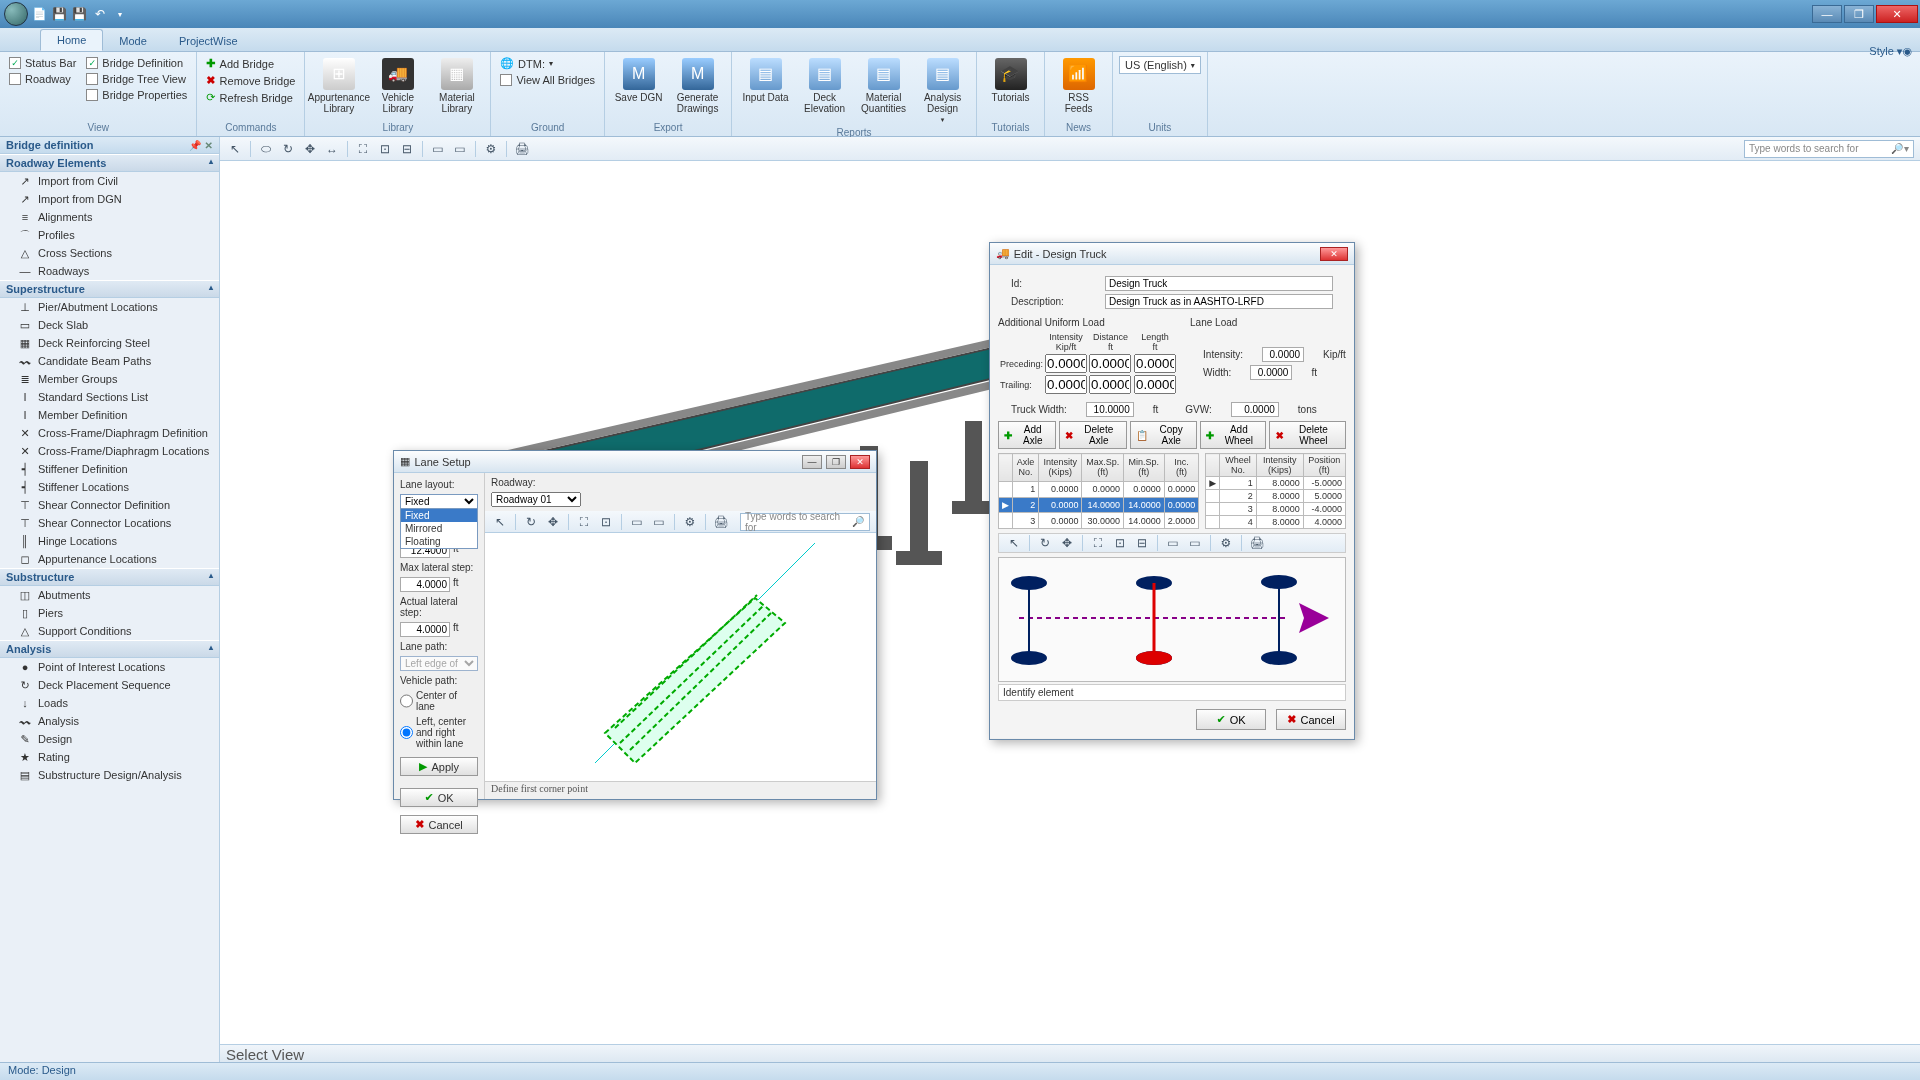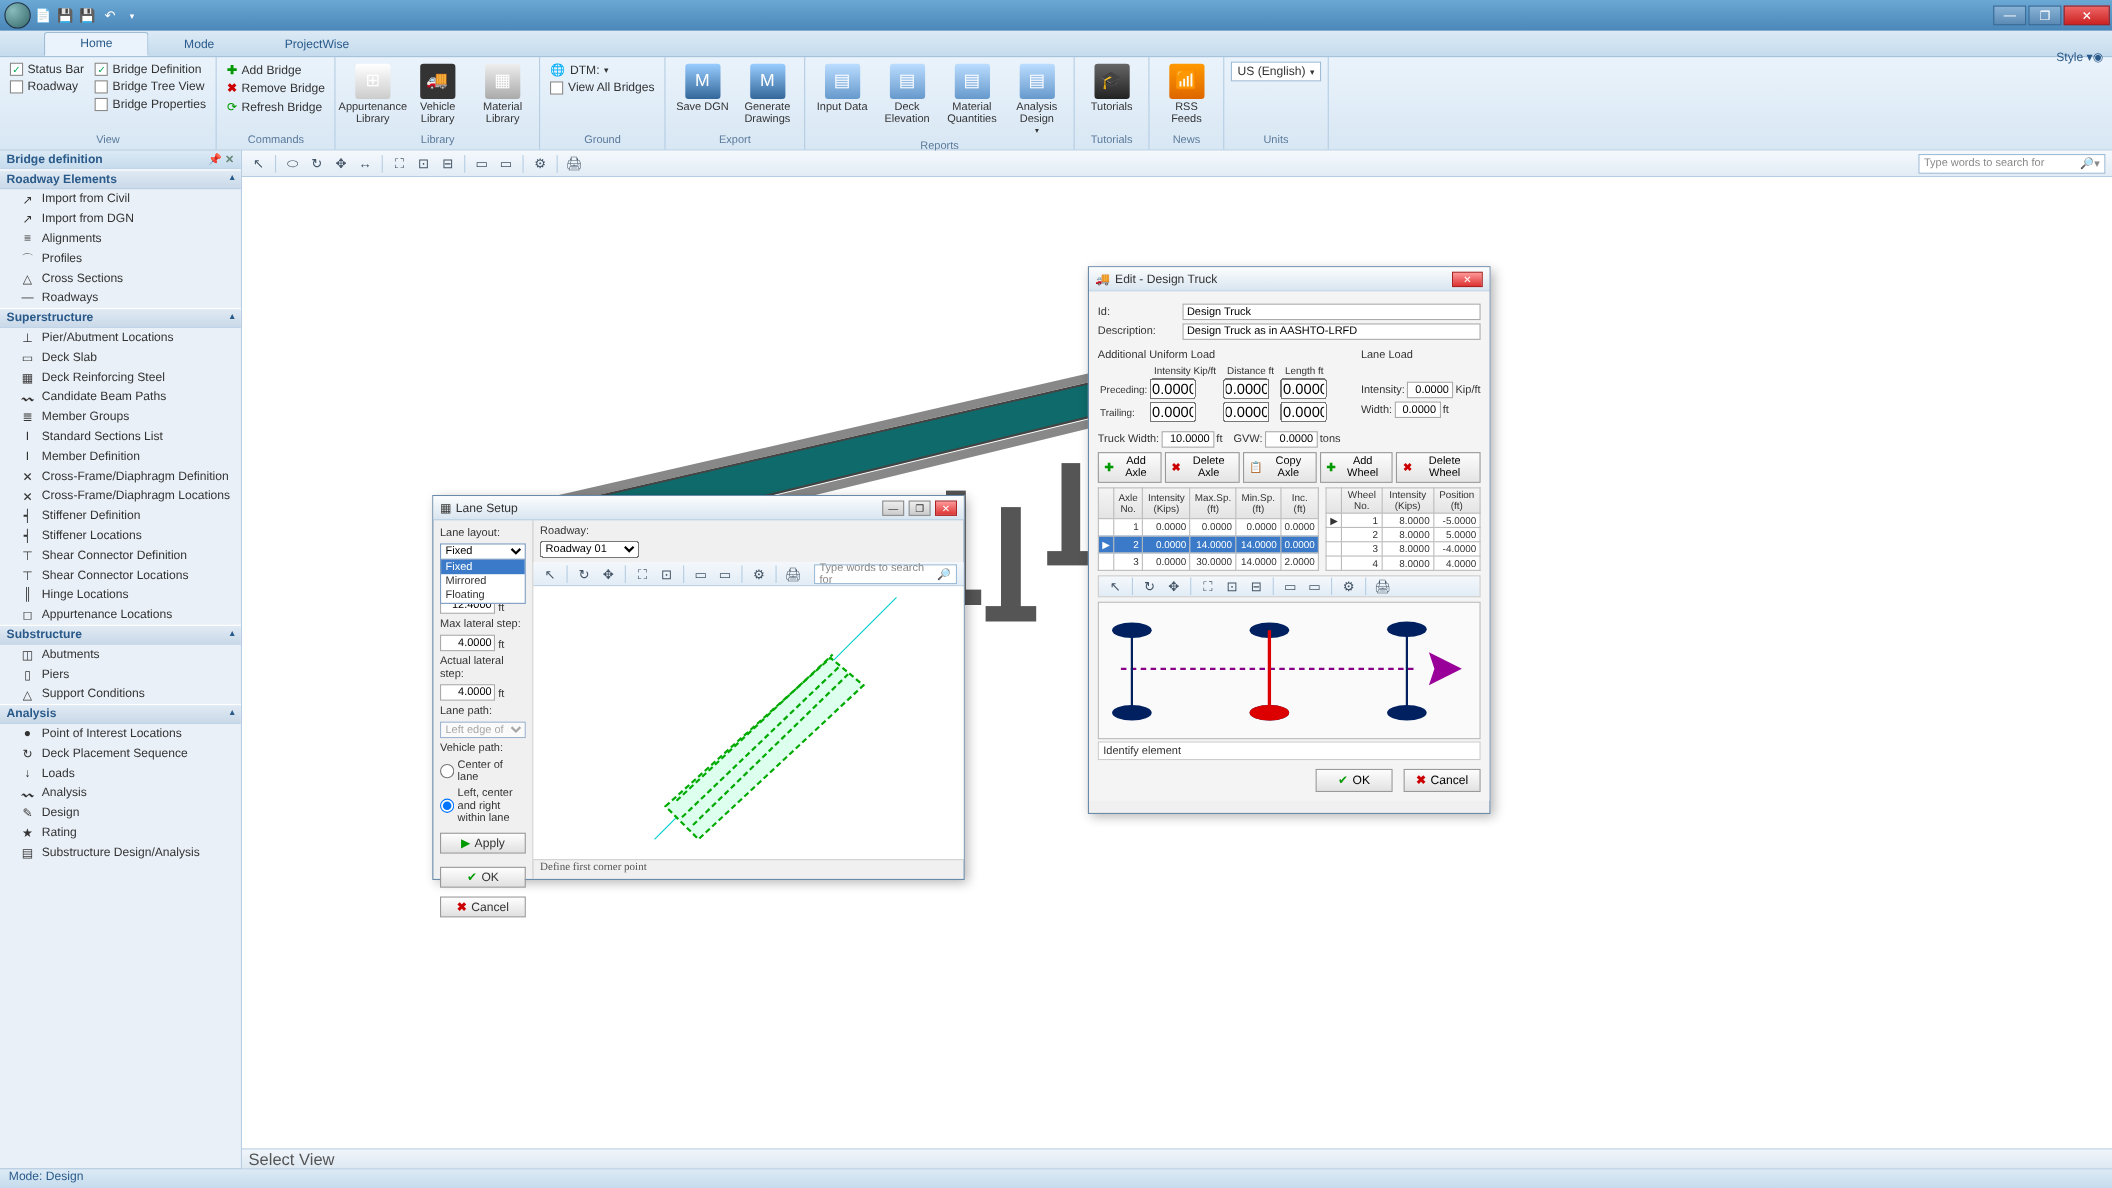--- a/index.html
+++ b/index.html
@@ -16,7 +16,7 @@
 
 
 .ribbon-tabs { height: 24px; background: linear-gradient(#dceaf5, #c5dbed); display: flex; align-items: flex-end; padding-left: 40px; border-bottom: 1px solid #9fbcd6; position: relative; }
-.ribbon-tab { padding: 4px 32px; color: #2a5a8a; cursor: pointer; }
+.ribbon-tab { padding: 4px 16px; color: #2a5a8a; cursor: pointer; }
 .ribbon-tab.active { background: #eaf3fb; border: 1px solid #9fbcd6; border-bottom: 1px solid #eaf3fb; border-radius: 3px 3px 0 0; }
 .ribbon-right { position: absolute; right: 8px; top: 17px; display: flex; gap: 0; align-items: center; color: #2a5a8a; }
 

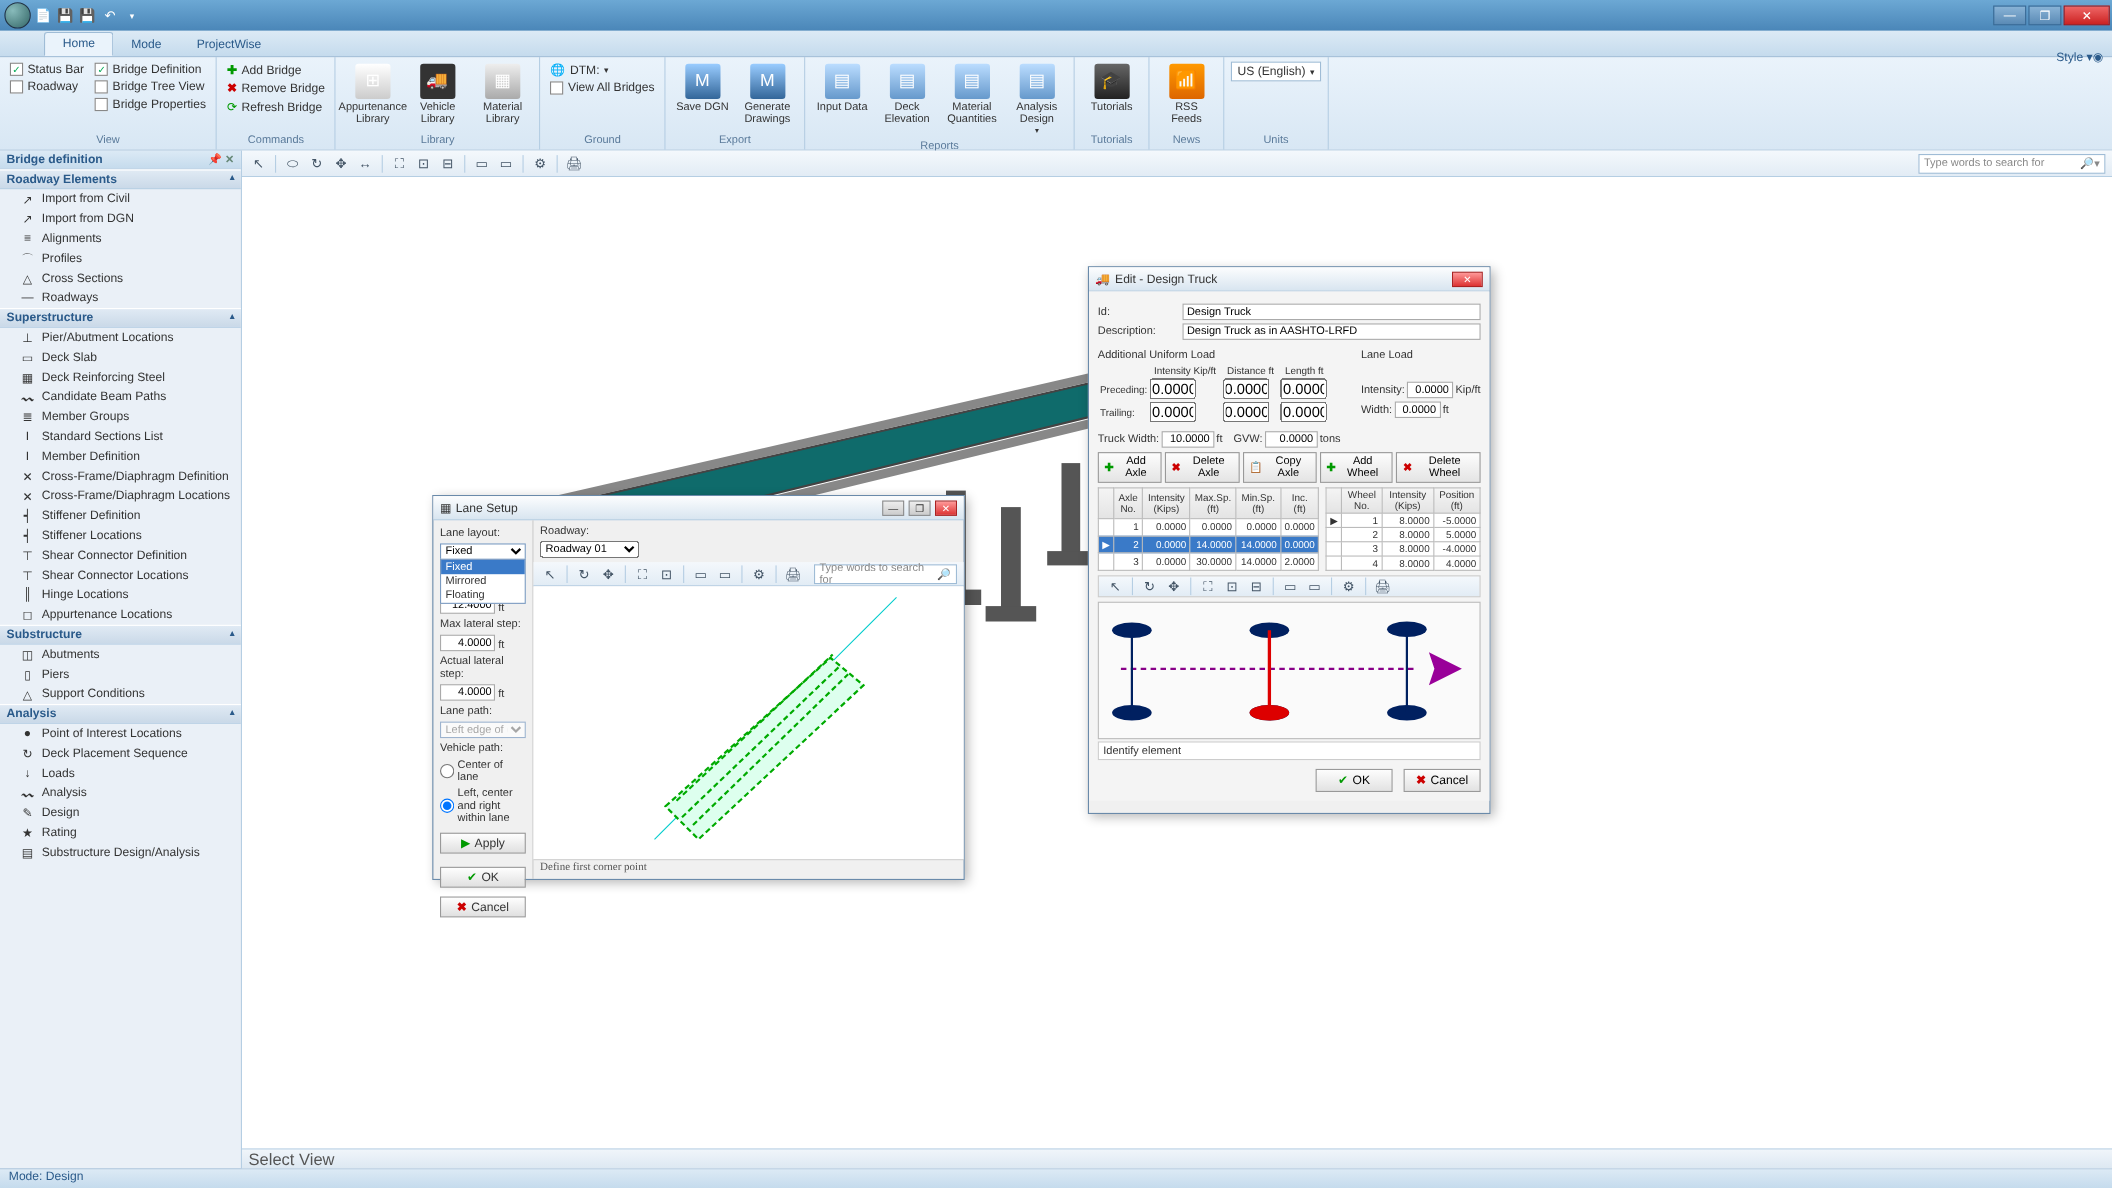--- a/index.html
+++ b/index.html
@@ -75,7 +75,7 @@
 .lane-btn { padding:2px 8px; border:1px solid #999; background:linear-gradient(#fefefe,#e0e0e0); text-align:center; font-size:11px; margin-top:4px; display:flex; align-items:center; justify-content:center; gap:4px;}
 
 .truck-dialog { left: 989px; top: 242px; width: 366px; height: 498px; }
-.field-row { display:flex; align-items:center; gap:2px; margin:3px 0; font-size:10px;}
+.field-row { display:flex; align-items:center; gap:19px; margin:3px 13px; font-size:10px;}
 .field-row .lbl { width:75px;}
 .field-row input[type=text]{ border:1px solid #aaa; padding:1px 3px; font-size:10px;}
 .grp-label { font-size:10px; margin:4px 0 2px;}

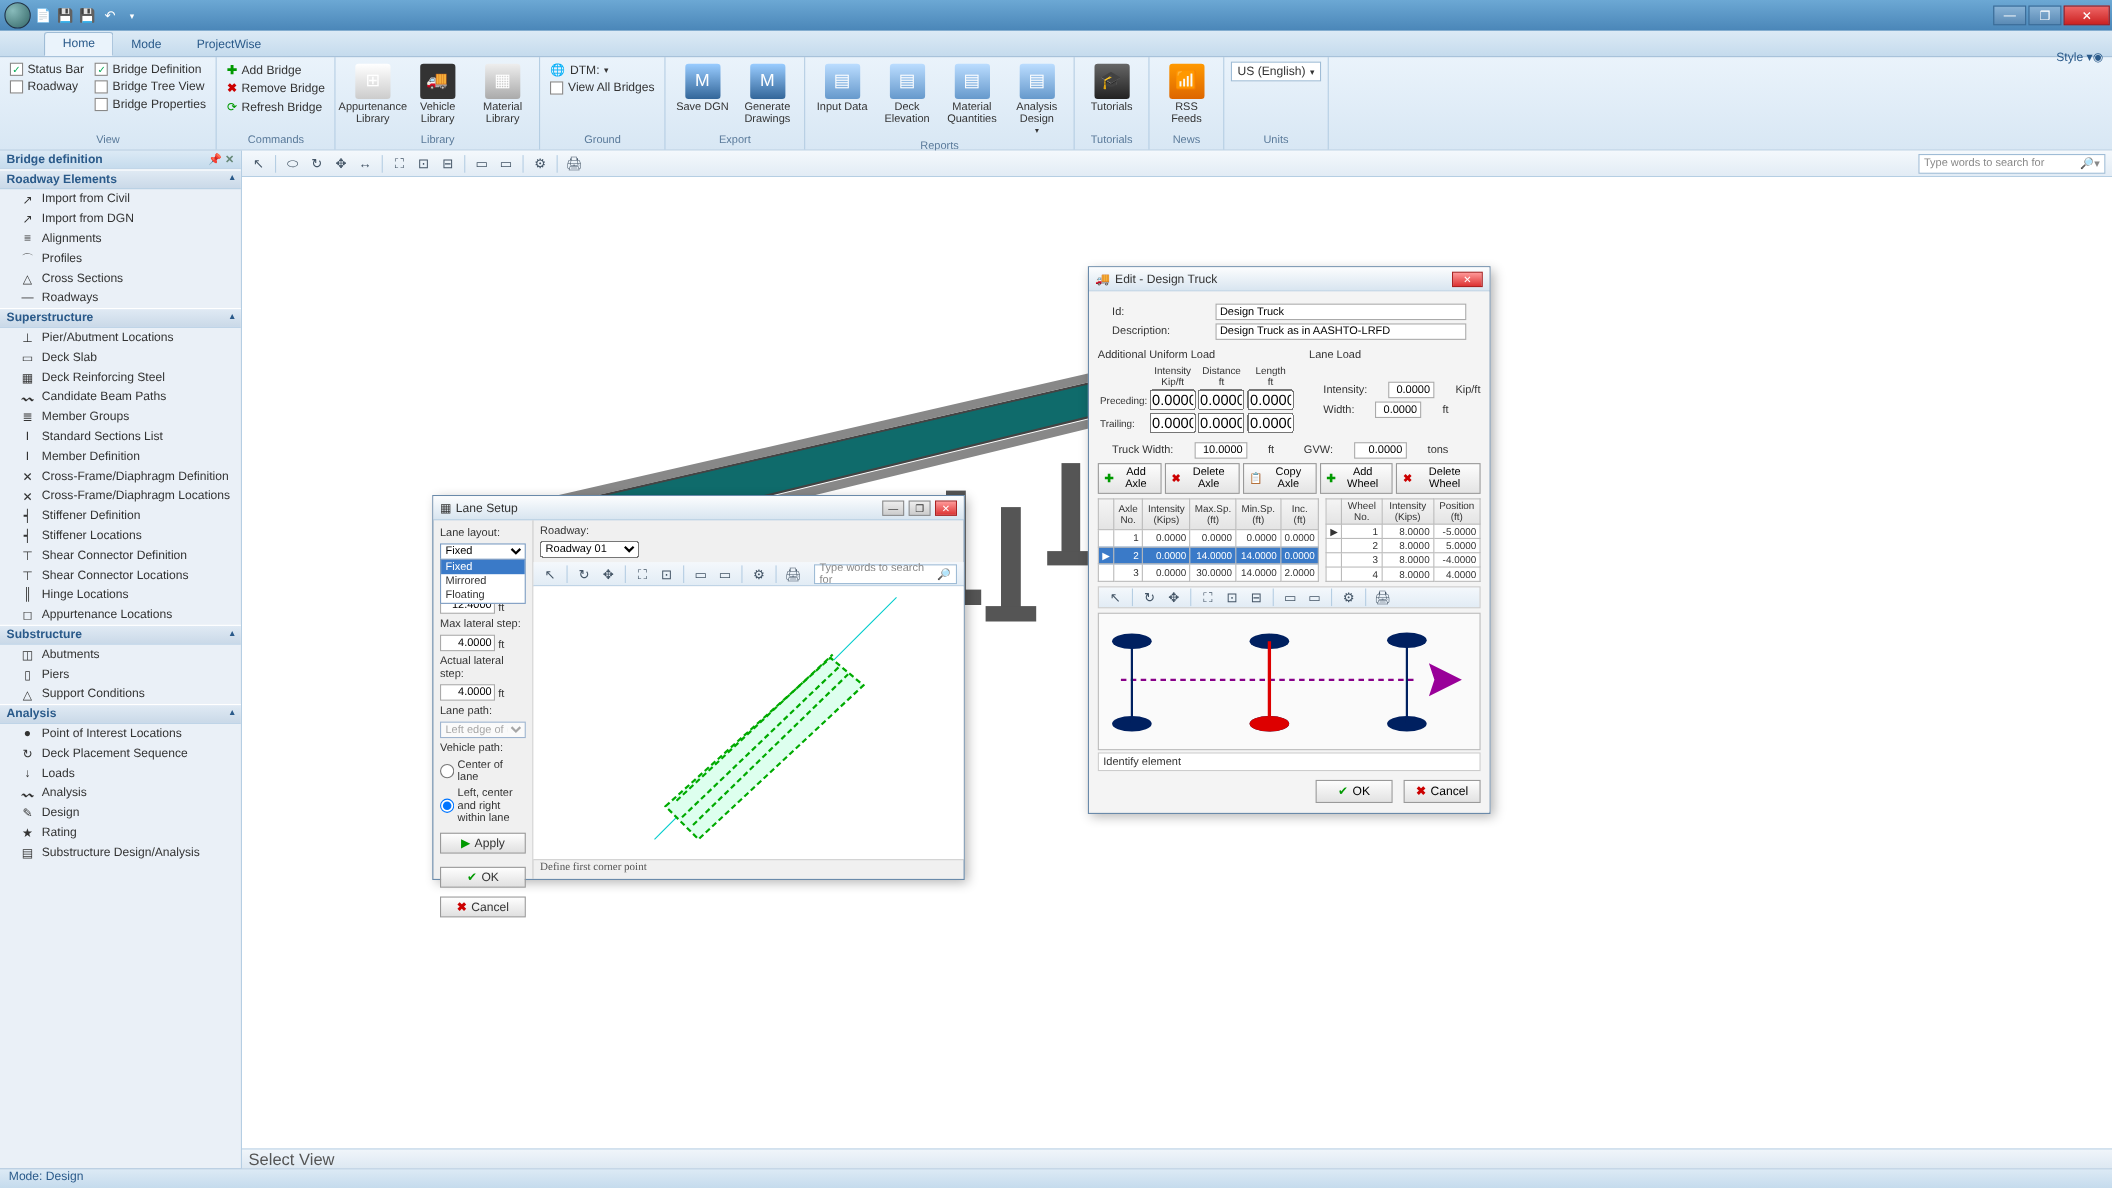--- a/index.html
+++ b/index.html
@@ -64,7 +64,7 @@
 .lane-body { display:flex; height: calc(100% - 22px);}
 .lane-left { width: 90px; padding:6px; display:flex; flex-direction:column; gap:4px; font-size:10px;}
 .lane-left label { color:#333;}
-.lane-input { display:flex; align-items:flex-end; gap:3px;}
+.lane-input { display:flex; align-items:flex-start; gap:3px;}
 .lane-input input { width:50px; border:1px solid #aaa; padding:1px 2px; font-size:10px; text-align:right;}
 .lane-left select { width:100%; border:1px solid #7a9ac0; font-size:10px; background:#fff;}
 .lane-dropdown-open { position:relative;}

